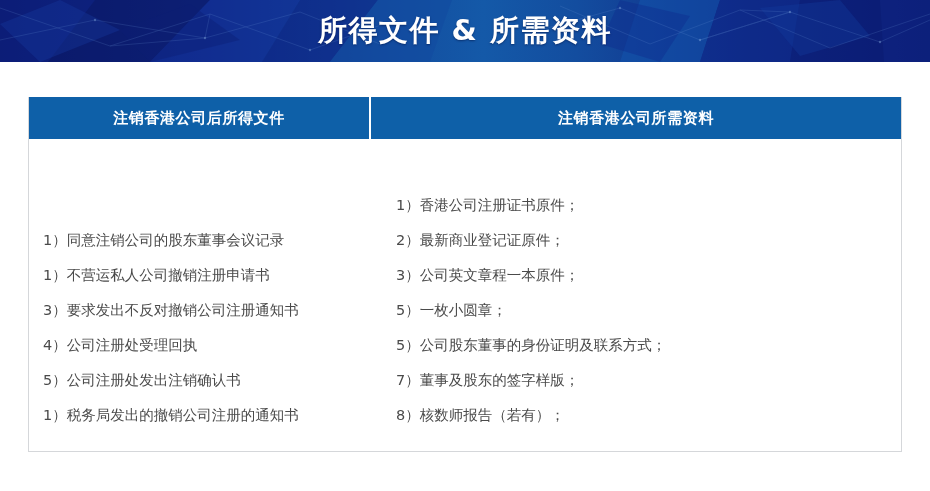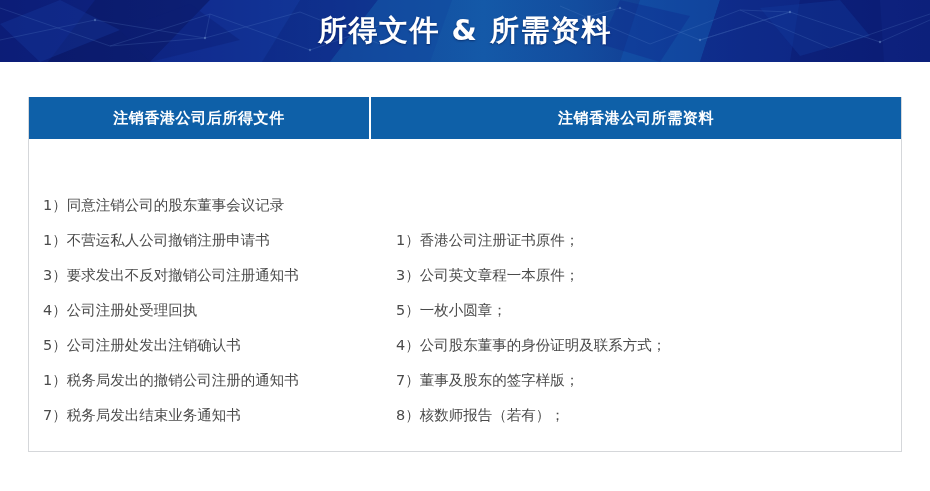--- a/index.html
+++ b/index.html
@@ -210,6 +210,7 @@
     <div class="cell cell-right">
       <ul class="item-list">
         <li class="item">1）香港公司注册证书原件；</li>
+        <li class="item">2）最新商业登记证原件；</li>
         <li class="item">3）公司英文章程一本原件；</li>
         <li class="item">5）一枚小圆章；</li>
         <li class="item">4）公司股东董事的身份证明及联系方式；</li>

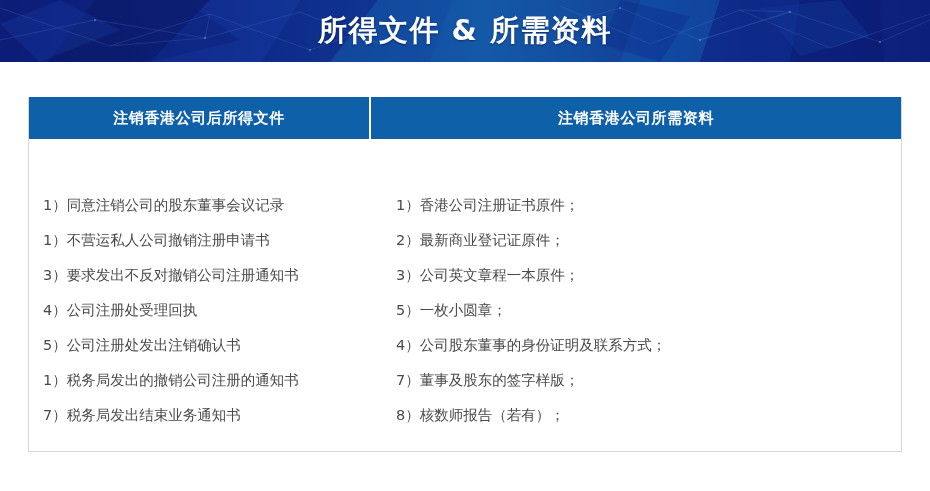--- a/index.html
+++ b/index.html
@@ -213,7 +213,7 @@
         <li class="item">2）最新商业登记证原件；</li>
         <li class="item">3）公司英文章程一本原件；</li>
         <li class="item">5）一枚小圆章；</li>
-        <li class="item">4）公司股东董事的身份证明及联系方式；</li>
+        <li class="item">5）公司股东董事的身份证明及联系方式；</li>
         <li class="item">7）董事及股东的签字样版；</li>
         <li class="item">8）核数师报告（若有）；</li>
       </ul>

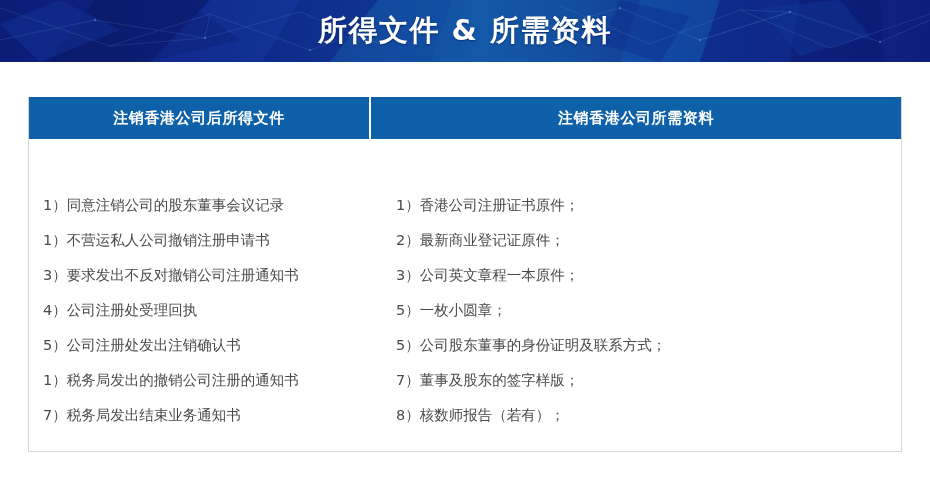--- a/index.html
+++ b/index.html
@@ -201,7 +201,6 @@
         <li class="item">4）公司注册处受理回执</li>
         <li class="item">5）公司注册处发出注销确认书</li>
         <li class="item">1）税务局发出的撤销公司注册的通知书</li>
-        <li class="item">7）税务局发出结束业务通知书</li>
       </ul>
     </div>
 

